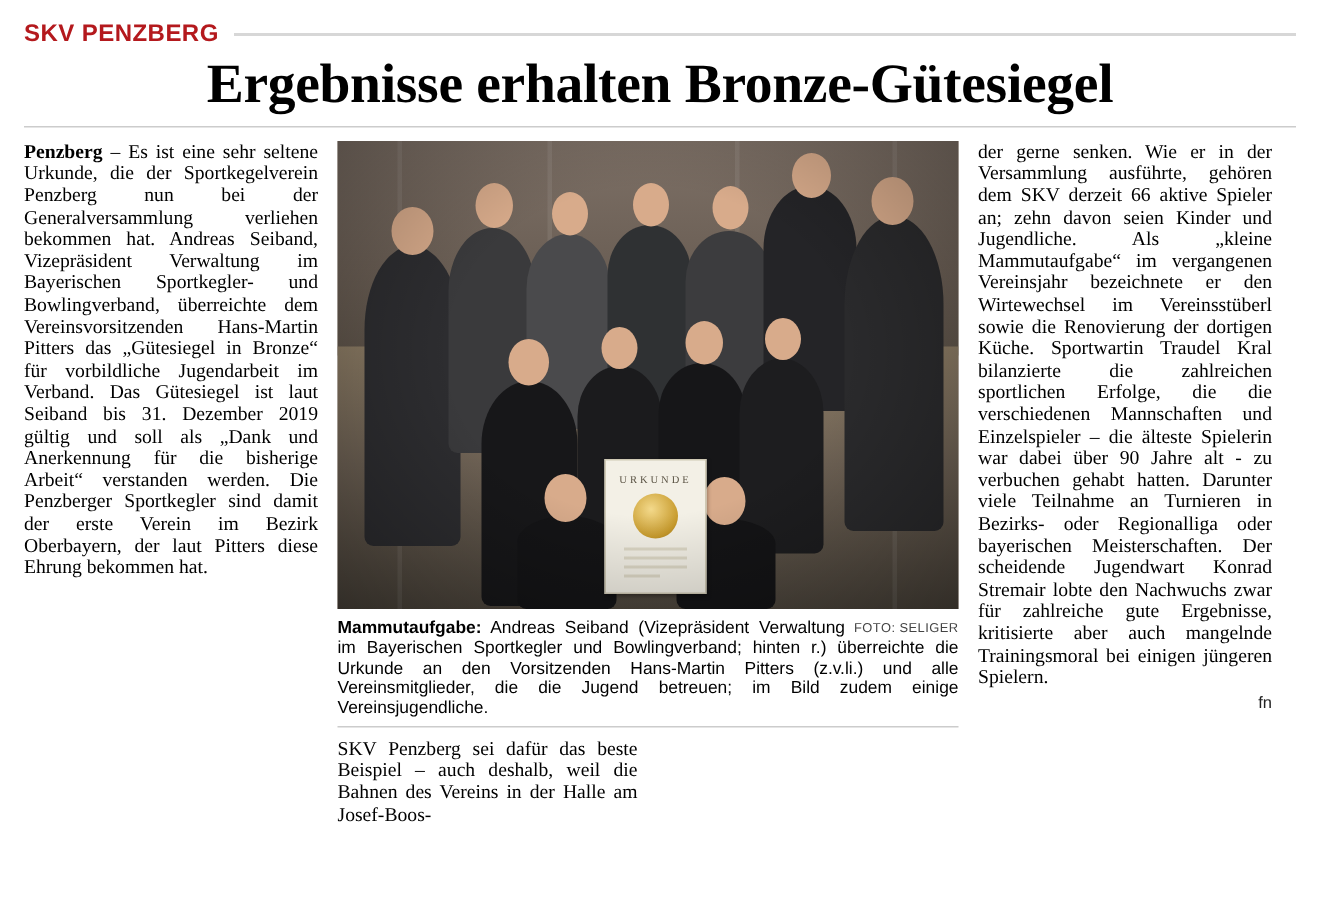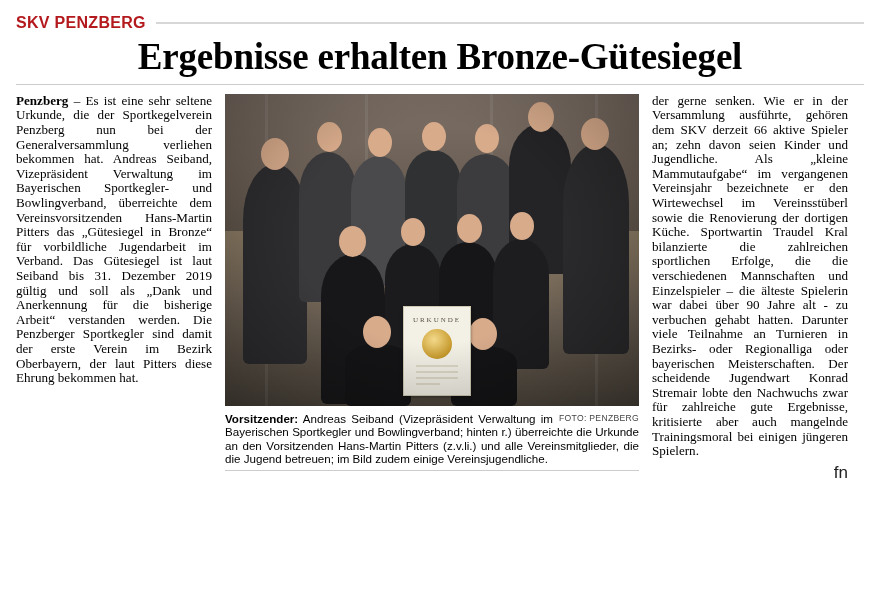--- a/index.html
+++ b/index.html
@@ -291,7 +291,7 @@
       </div>
 
       <div class="caption">
-        <span class="credit">FOTO: PENZBERG</span><b>Vorsitzender:</b><span> Andreas Seiband (Vizepräsident Verwaltung im Bayerischen Sportkegler und Bowlingverband; hinten r.) überreichte die Urkunde an den Vorsitzenden Hans-Martin Pitters (z.v.li.) und alle Vereinsmitglieder, die die Jugend betreuen; im Bild zudem einige Vereinsjugendliche.</span>
+        <span class="credit">FOTO: PENZBERG</span><b>Mammutaufgabe:</b><span> Andreas Seiband (Vizepräsident Verwaltung im Bayerischen Sportkegler und Bowlingverband; hinten r.) überreichte die Urkunde an den Vorsitzenden Hans-Martin Pitters (z.v.li.) und alle Vereinsmitglieder, die die Jugend betreuen; im Bild zudem einige Vereinsjugendliche.</span>
       </div>
 
       <div class="caption-rule"></div>

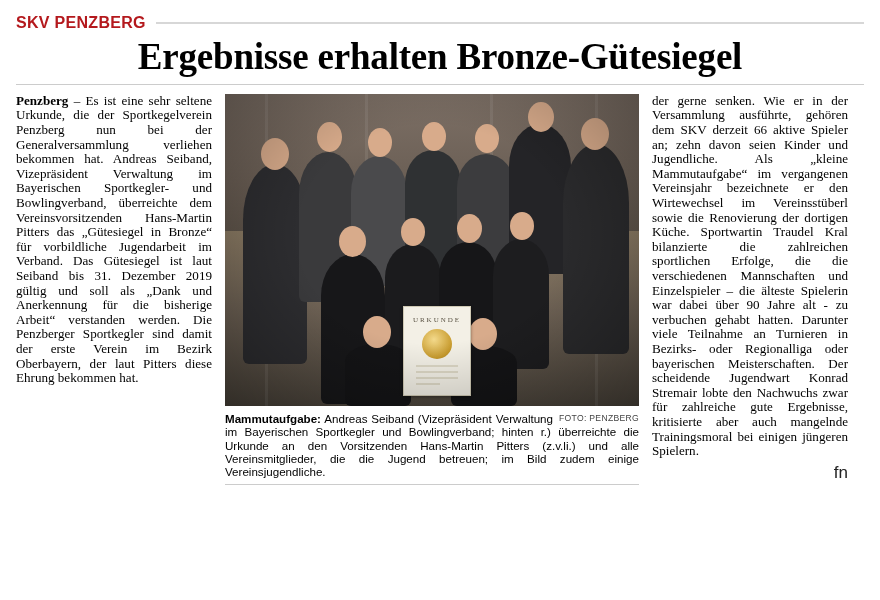--- a/index.html
+++ b/index.html
@@ -291,7 +291,7 @@
       </div>
 
       <div class="caption">
-        <span class="credit">FOTO: PENZBERG</span><b>Mammutaufgabe:</b><span> Andreas Seiband (Vizepräsident Verwaltung im Bayerischen Sportkegler und Bowlingverband; hinten r.) überreichte die Urkunde an den Vorsitzenden Hans-Martin Pitters (z.v.li.) und alle Vereinsmitglieder, die die Jugend betreuen; im Bild zudem einige Vereinsjugendliche.</span>
+        <span class="credit">FOTO: SELIGER</span><b>Mammutaufgabe:</b><span> Andreas Seiband (Vizepräsident Verwaltung im Bayerischen Sportkegler und Bowlingverband; hinten r.) überreichte die Urkunde an den Vorsitzenden Hans-Martin Pitters (z.v.li.) und alle Vereinsmitglieder, die die Jugend betreuen; im Bild zudem einige Vereinsjugendliche.</span>
       </div>
 
       <div class="caption-rule"></div>

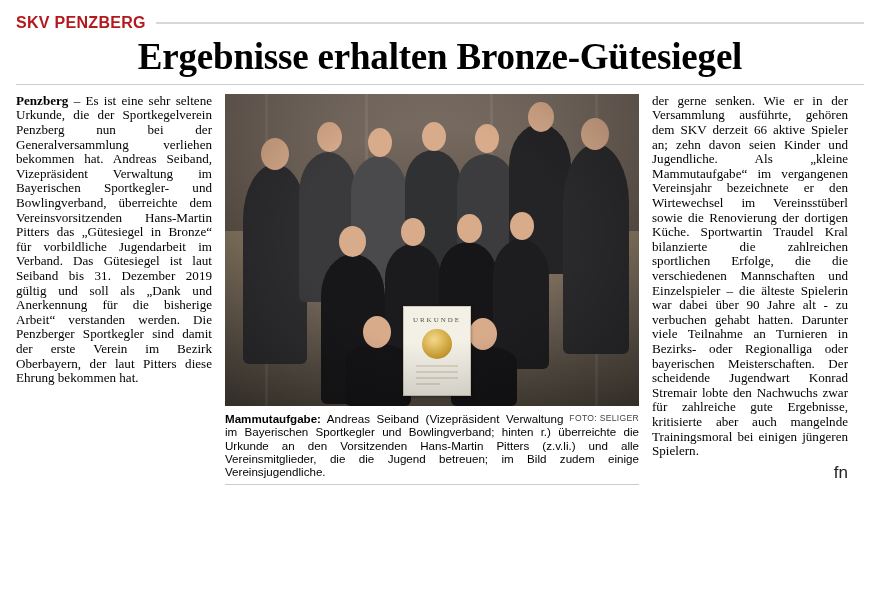--- a/index.html
+++ b/index.html
@@ -204,7 +204,7 @@
 
   .signoff {
     text-align: right;
-    font-size: 17px;
+    font-size: 11px;
     font-family: "Liberation Sans", sans-serif;
     margin-top: 4px;
     color: #222;

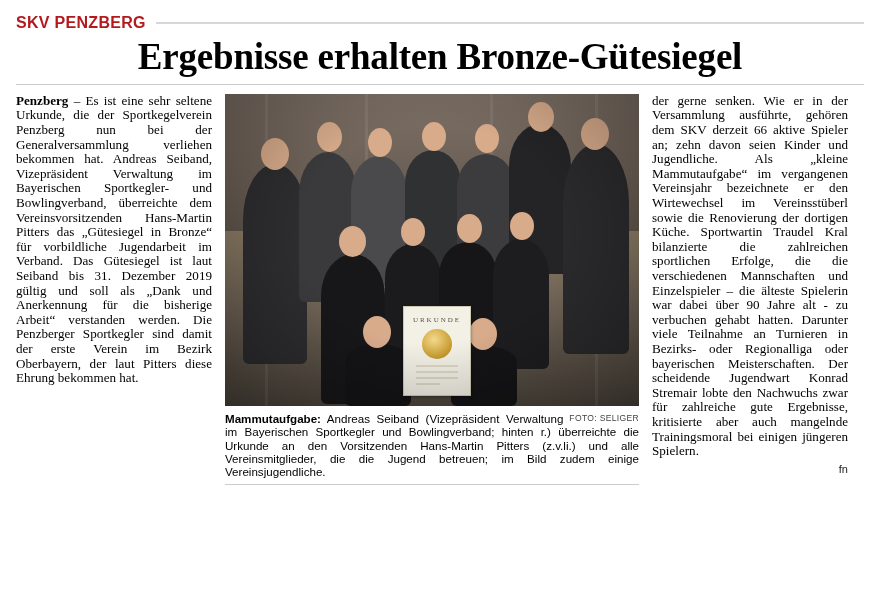--- a/index.html
+++ b/index.html
@@ -297,6 +297,9 @@
       <div class="caption-rule"></div>
 
       <div class="under-cols">
+        <div class="under-col">
+          <p class="body">SKV Penzberg sei dafür das beste Beispiel – auch deshalb, weil die Bahnen des Vereins in der Halle am Josef-Boos-</p>
+        </div>
       </div>
 
     </div>

